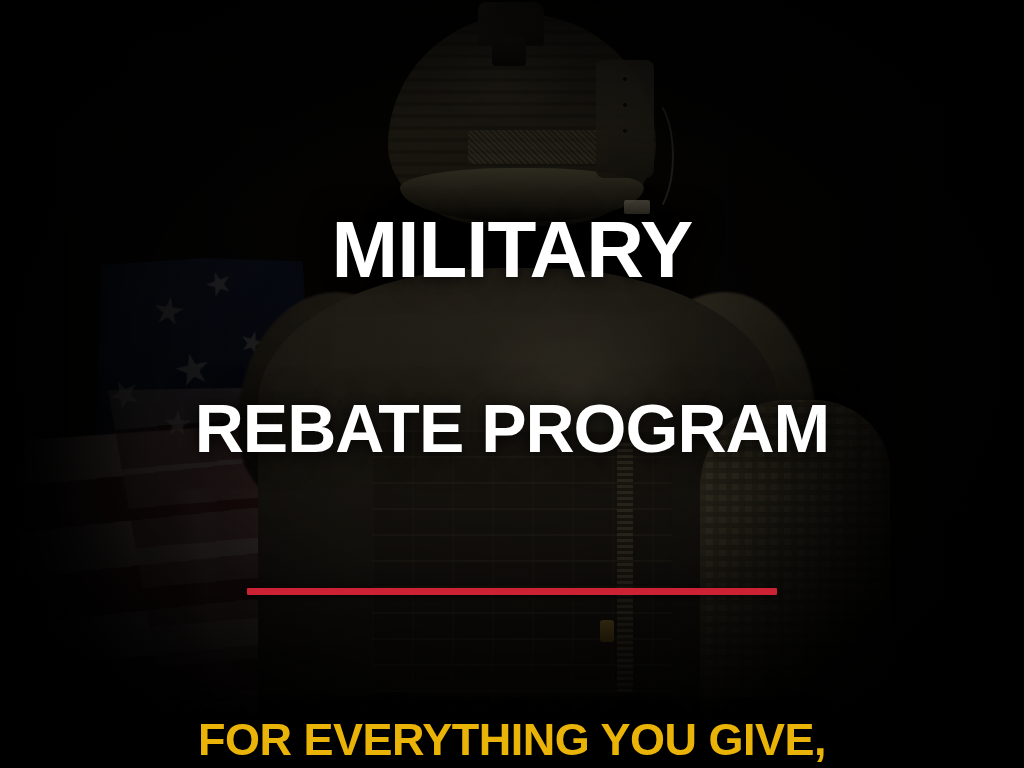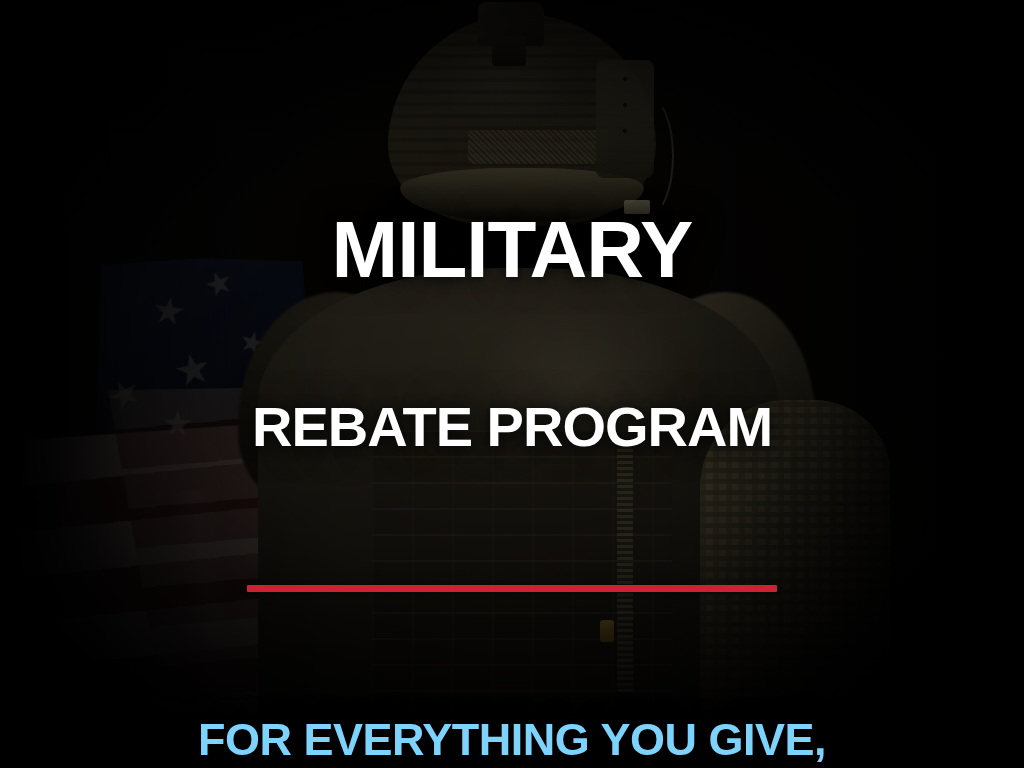--- a/index.html
+++ b/index.html
@@ -259,7 +259,7 @@
     font-stretch:condensed;
   }
   #title-line-1 { margin-top:212px; font-size:80px; }
-  #title-line-2 { font-size:56px; white-space:nowrap; }
+  #title-line-2 { font-size:68px; white-space:nowrap; }
 
   .rule {
     width:530px; height:7px;

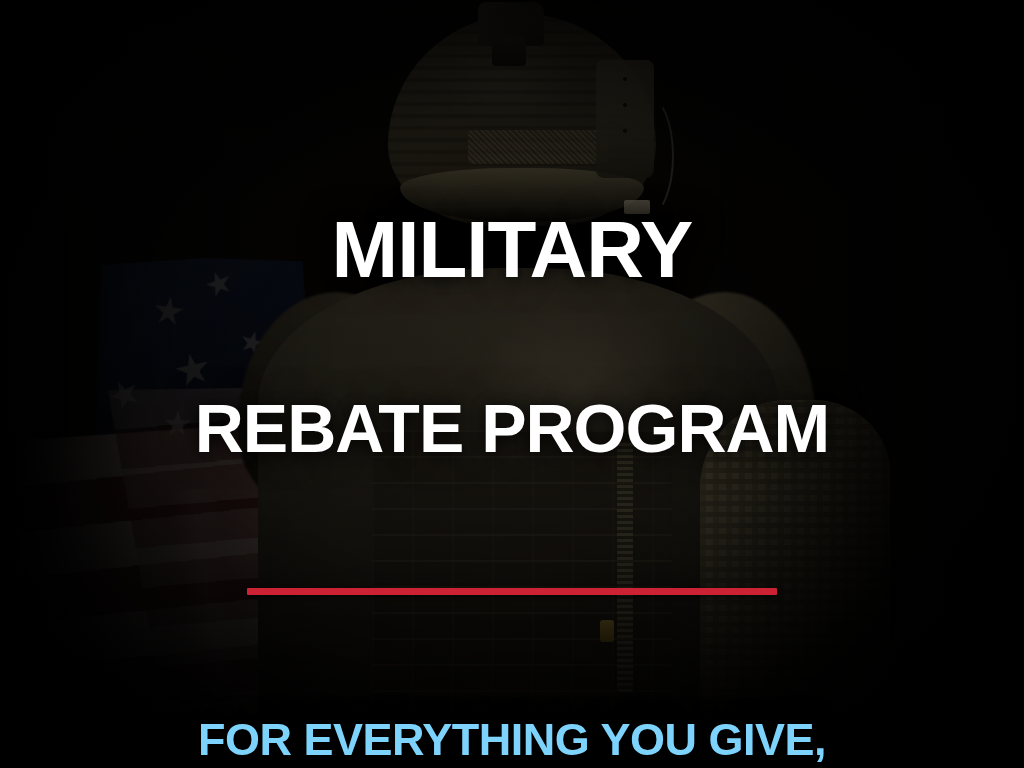--- a/index.html
+++ b/index.html
@@ -270,7 +270,7 @@
   }
 
   .subhead {
-    color:#7dd3fc;
+    color:#eab308;
     font-weight:bold;
     font-size:45px;
     line-height:1.22;

